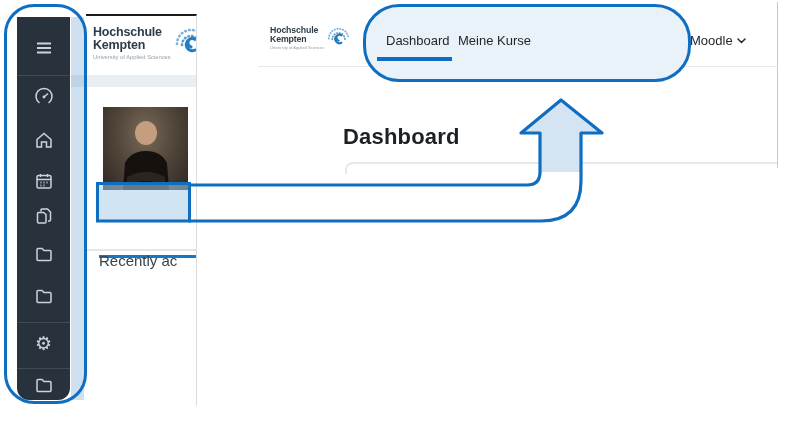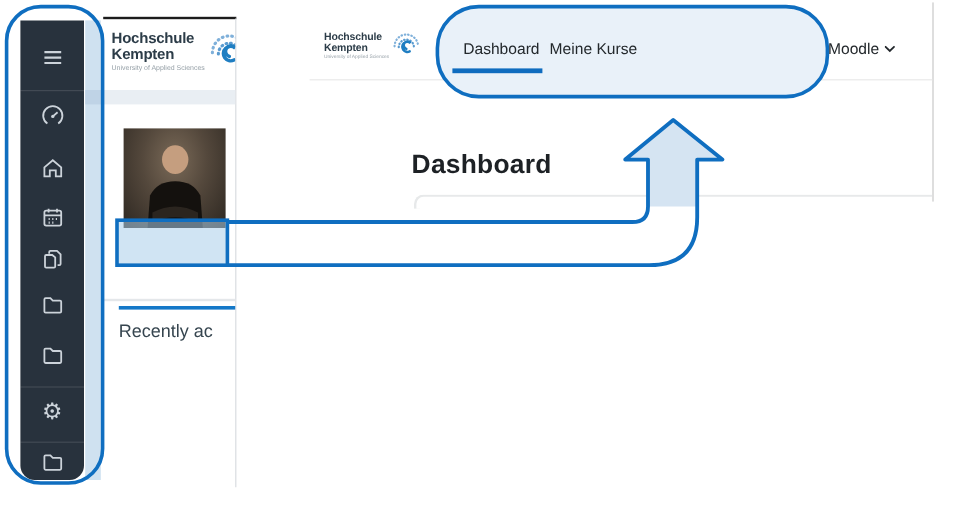--- a/index.html
+++ b/index.html
@@ -21,7 +21,7 @@
            background:radial-gradient(ellipse at 50% 32%, #7a6a58 0%, #54483c 45%, #2d2721 100%); overflow:hidden; }
   .divider-h { left:0; top:233px; width:111px; height:2px; background:#e4e7ea; }
   .accent-line { left:13px; top:239px; width:98px; height:3px; background:#1478c8; }
-  .recently { left:13px; top:252px; font-size:15px; color:#36454f; white-space:nowrap; }
+  .recently { left:13px; top:236px; font-size:15px; color:#36454f; white-space:nowrap; }
 
   
   .sidebar { left:17px; top:17px; width:53px; height:383px; background:#28323d;

